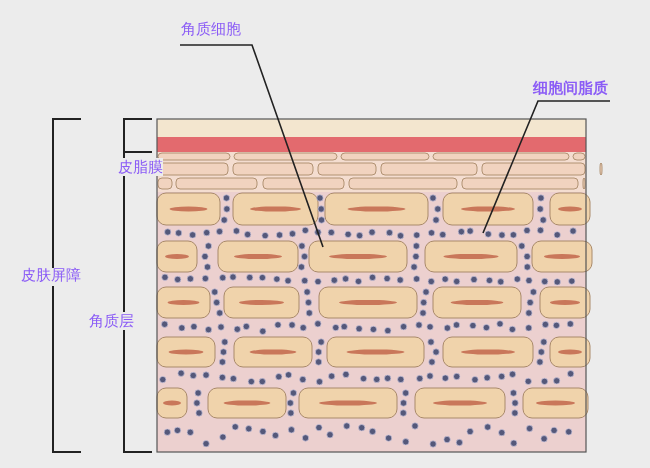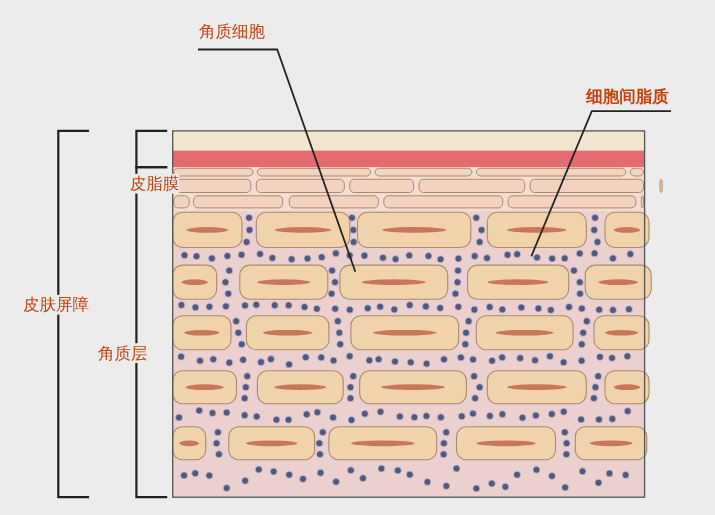--- a/index.html
+++ b/index.html
@@ -4,7 +4,7 @@
 <style>
   html,body{margin:0;padding:0;}
   body{width:650px;height:468px;background:#ececec;position:relative;overflow:hidden;font-family:"DejaVu Sans","Liberation Sans",sans-serif;}
-  .lbl{position:absolute;font-size:15px;color:#c2410c;white-space:nowrap;letter-spacing:0px;background:#ececec;line-height:18px;}
+  .lbl{position:absolute;font-size:15px;color:#8b5cf6;white-space:nowrap;letter-spacing:0px;background:#ececec;line-height:18px;}
   svg{position:absolute;left:0;top:0;}
 </style>
 </head>

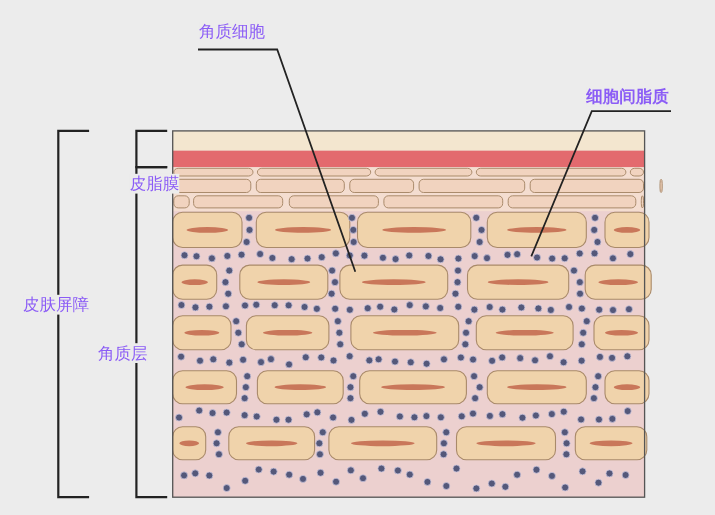--- a/index.html
+++ b/index.html
@@ -309,7 +309,7 @@
 <div class="lbl" id="l-corneocyte" style="left: 181px; top: 20px;">角质细胞</div>
 <div class="lbl" id="l-intercellular_lipid" style="left: 533px; top: 79px; font-weight: bold;">细胞间脂质</div>
 <div class="lbl" id="l-sebum_film" style="left: 118px; top: 130px; margin-top: 28px;">皮脂膜</div>
-<div class="lbl" id="l-skin_barrier" style="left: 21px; top: 268px;">皮肤屏障</div>
+<div class="lbl" id="l-skin_barrier" style="left: 21px; top: 268px; font-family: Liberation Mono, monospace;">皮肤屏障</div>
 <div class="lbl" id="l-stratum_corneum" style="left: 89px; top: 312px;">角质层</div>
 
 </body></html>

